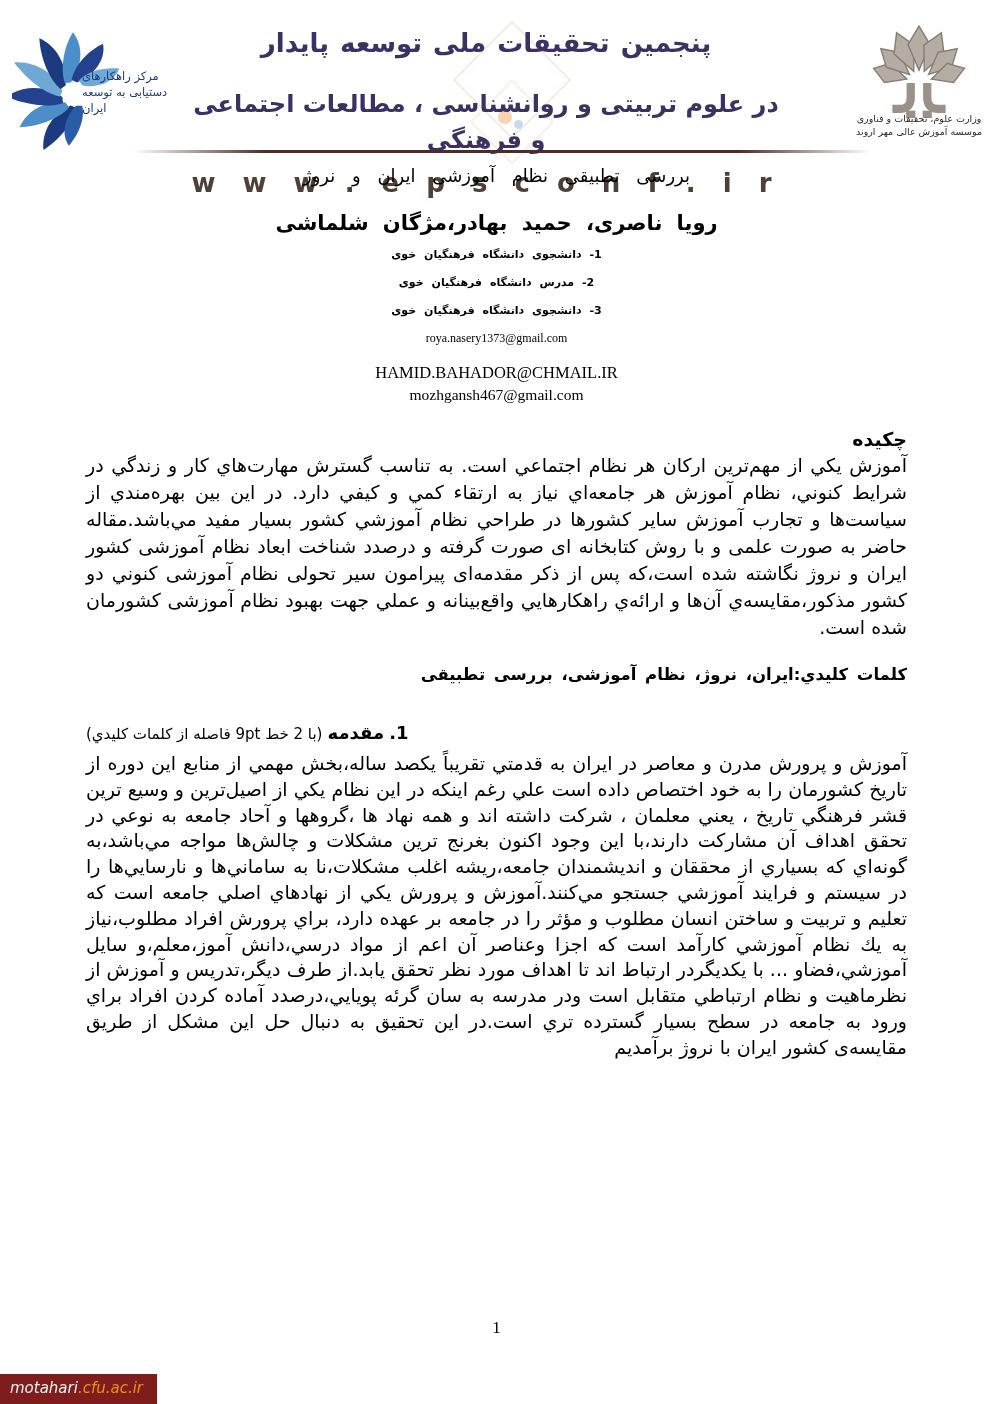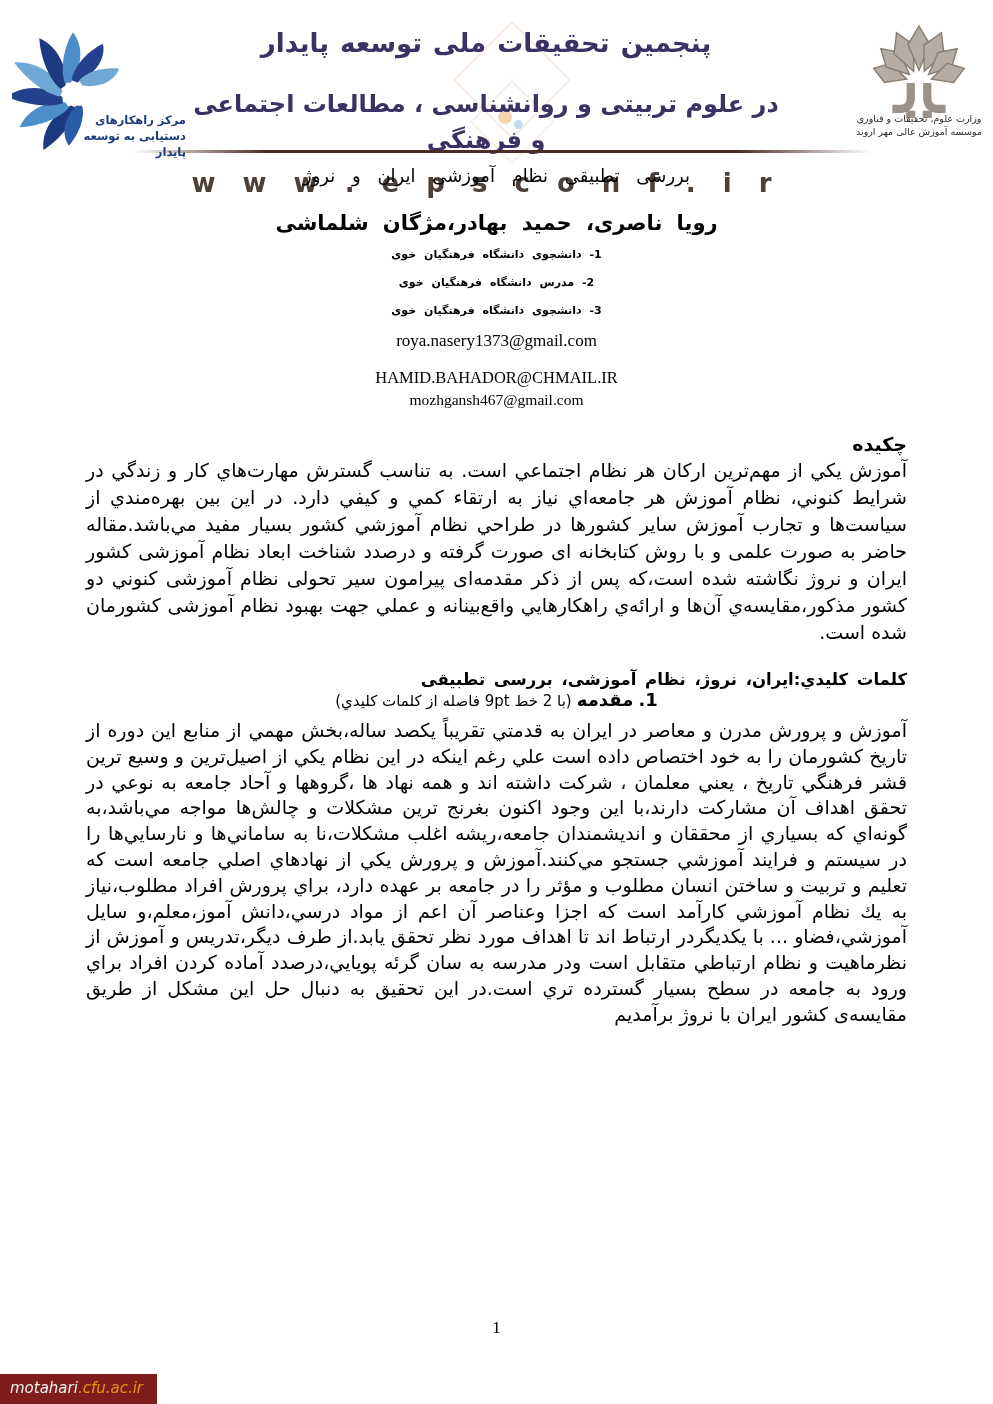--- a/index.html
+++ b/index.html
@@ -15,8 +15,8 @@
   .logo-left svg { position:absolute; left:0; top:0; }
   .logo-left-text {
     position:absolute; right:4px; top:48px; width:104px;
-    text-align:right; direction:rtl; color:#1b3a80;
-    font-size:11.5px; font-weight:bold; line-height:16px;margin-top:44px;
+    text-align:left; direction:rtl; color:#1b3a80;
+    font-size:11.5px; font-weight:normal; line-height:16px;
   }
   .header-watermark { position:absolute; left:452px; top:28px; width:120px; height:160px; opacity:.45; }
   .hw-diamond { position:absolute; border:2px solid #f0d2c2; transform:rotate(45deg); }

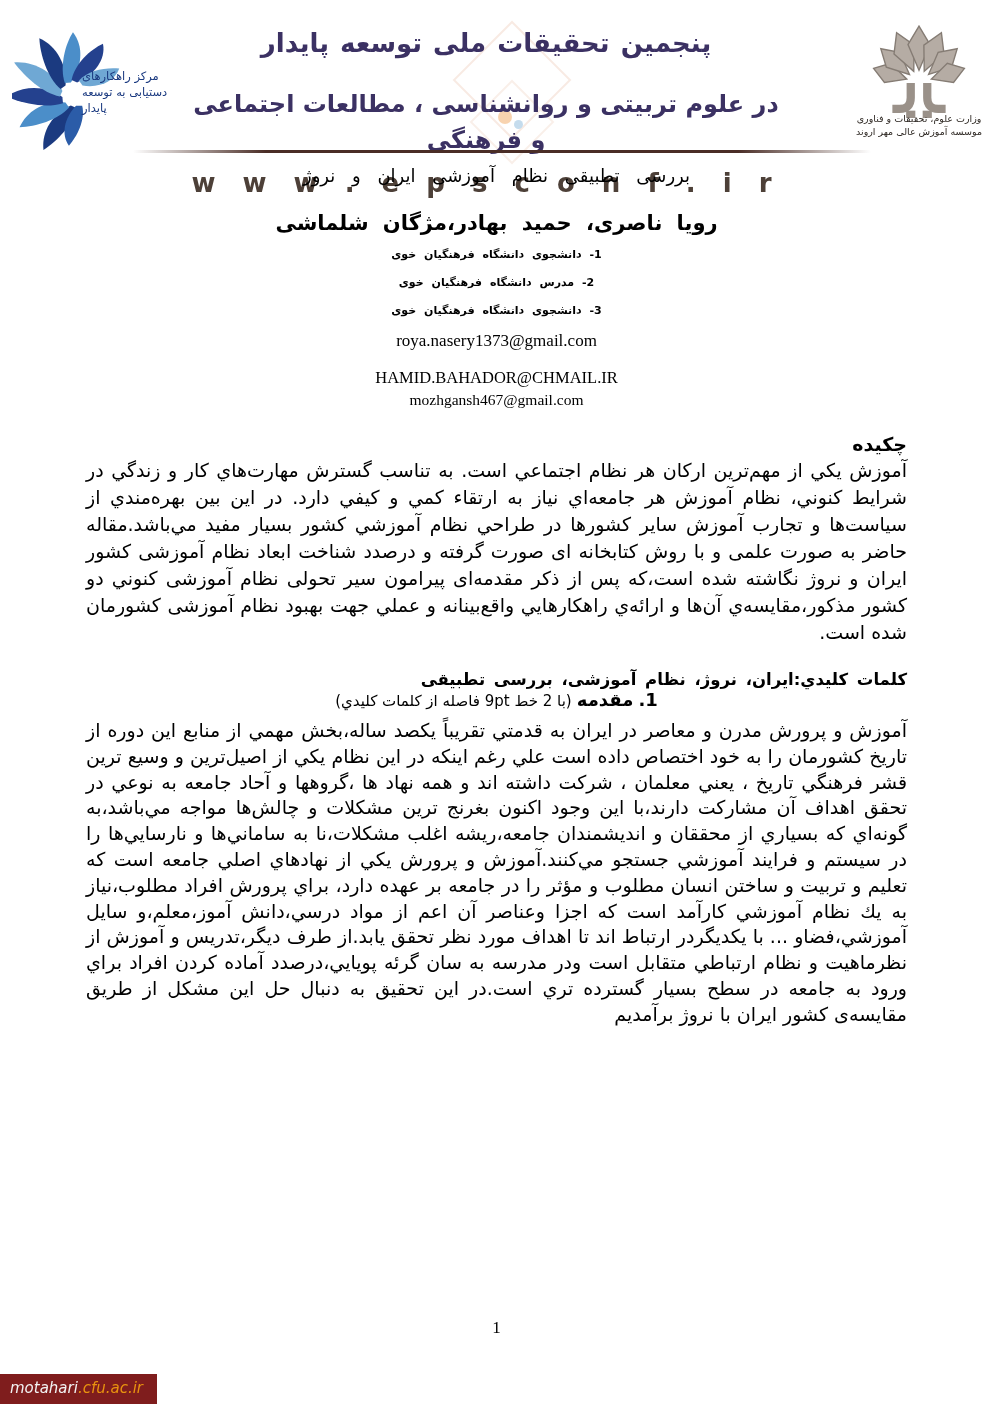--- a/index.html
+++ b/index.html
@@ -136,7 +136,7 @@
     </svg>
     <div class="logo-left-text">
       <div>مرکز راهکارهای</div>
-      <div>دستیابی به توسعه پایدار</div>
+      <div>دستیابی به توسعه ايران</div>
     </div>
   </div>
 

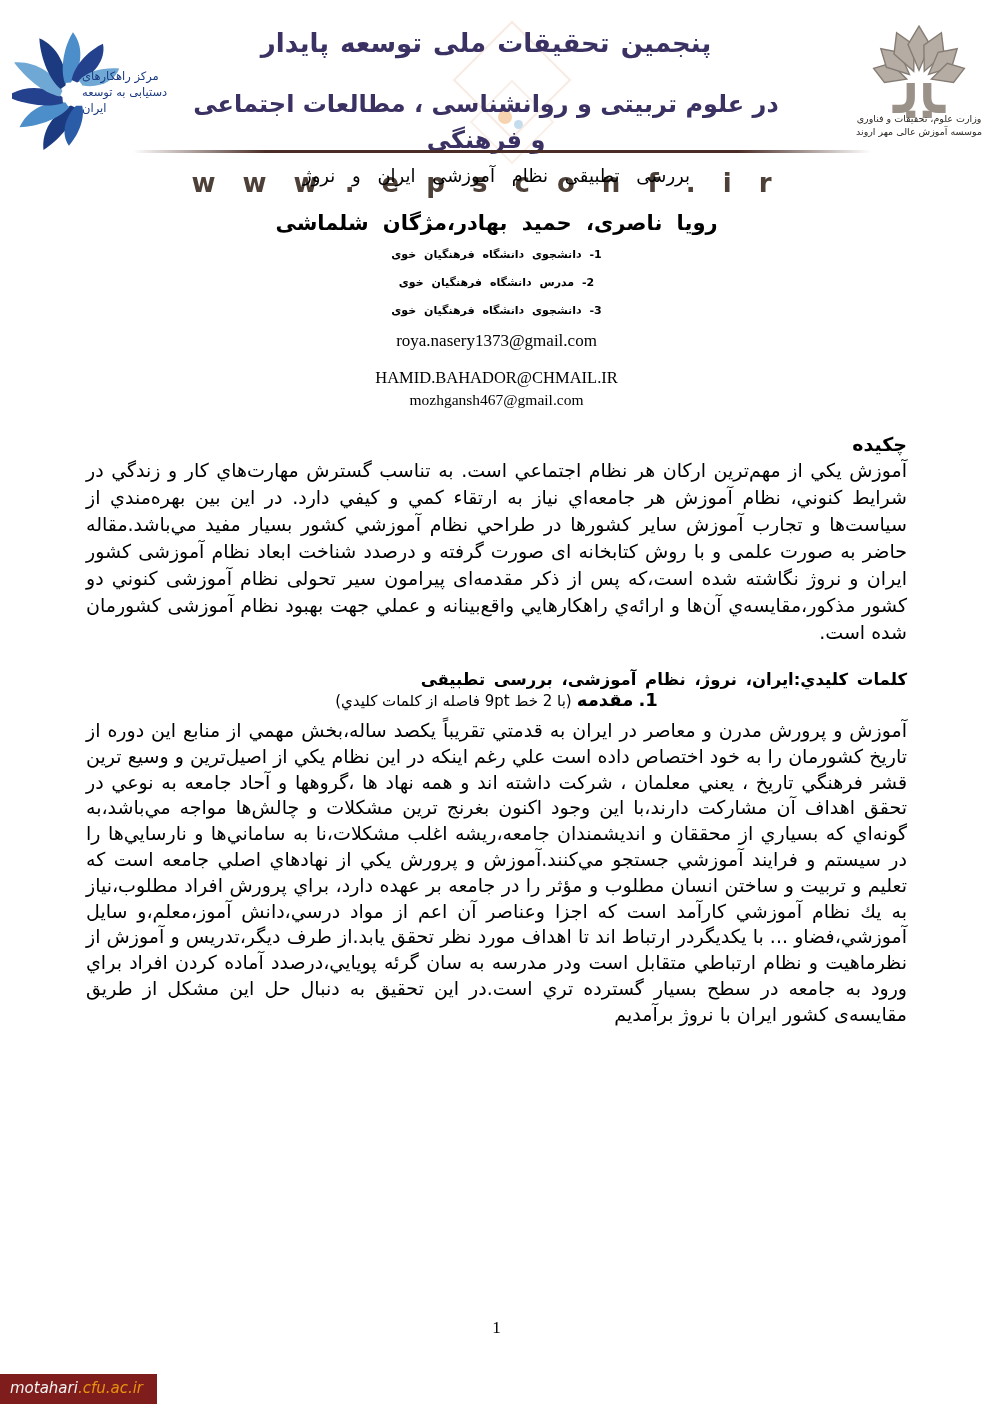--- a/index.html
+++ b/index.html
@@ -60,7 +60,7 @@
   .affiliations { direction:rtl; text-align:center; margin-top:6px; }
   .affiliation-line { font-size:11px; font-weight:bold; line-height:28px; word-spacing:4px; }
   .email { text-align:center; font-family:"Liberation Serif", serif; }
-  .email-1 { font-size:17px; margin-top:6px; }
+  .email-1 { font-size:12px; margin-top:6px; }
   .email-2 { font-size:16.5px; margin-top:17px; }
   .email-3 { font-size:15.5px; margin-top:3px; }
   .abstract-heading {

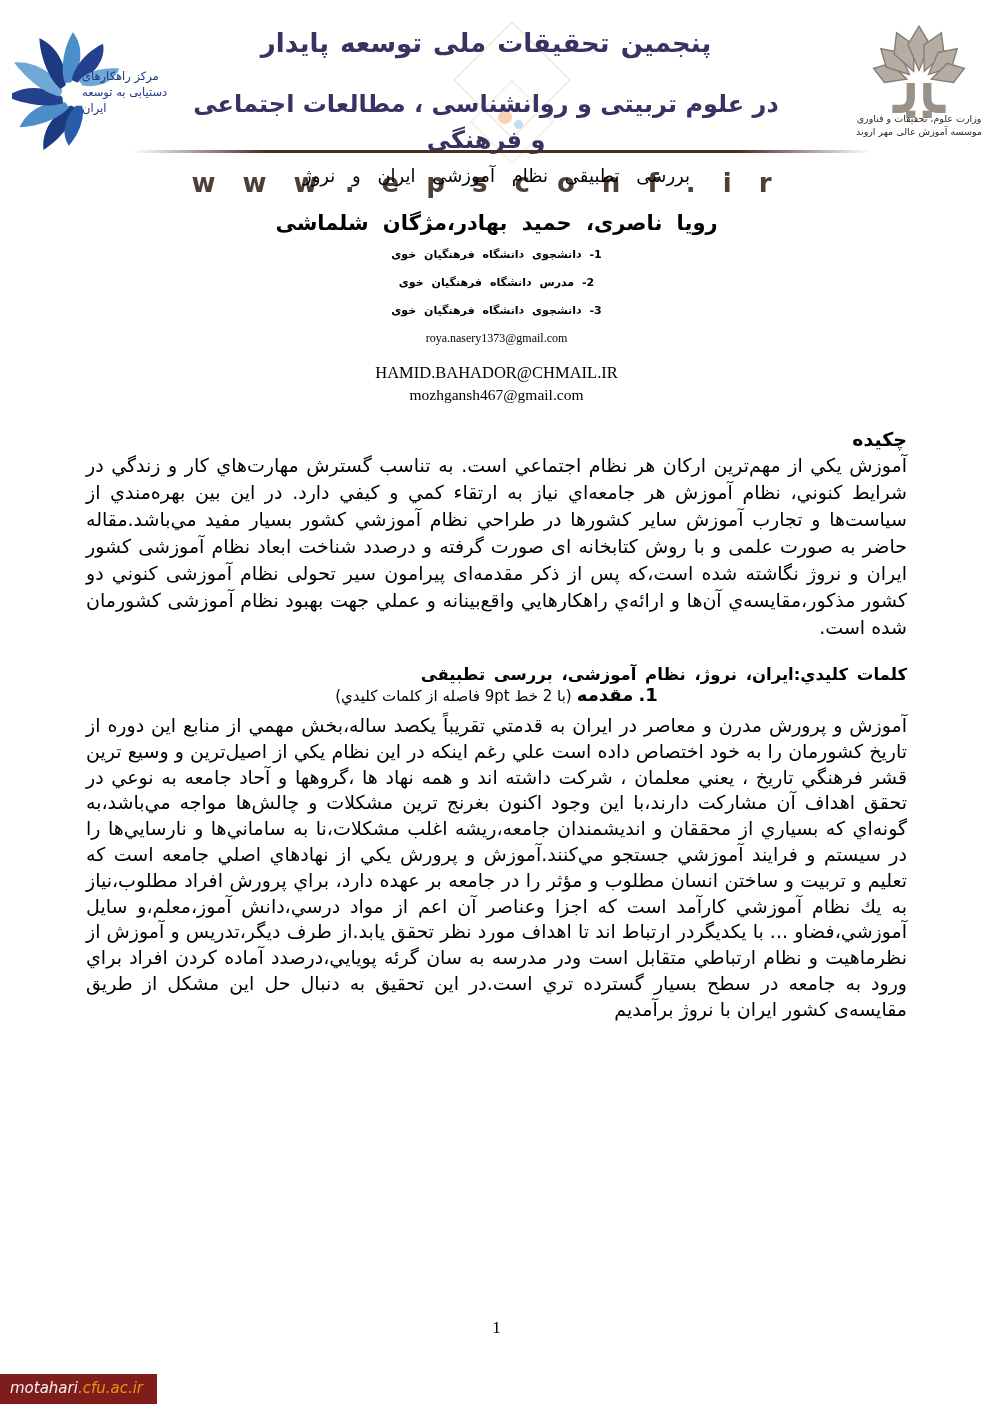--- a/index.html
+++ b/index.html
@@ -72,7 +72,7 @@
   .abstract { line-height:27px; margin-top:2px; }
   .keywords { direction:rtl; text-align:right; margin-top:24px; font-size:16.5px; font-weight:bold; word-spacing:3px; }
   .kw-label { margin-left:0; }
-  .section-heading { direction:rtl; text-align:center; }
+  .section-heading { direction:rtl; text-align:left; margin-top:38px; }
   .sec-num, .sec-title { font-size:18px; font-weight:bold; }
   .sec-note { font-size:15px; font-weight:400; }
   .intro { line-height:25.8px; margin-top:8px; }

